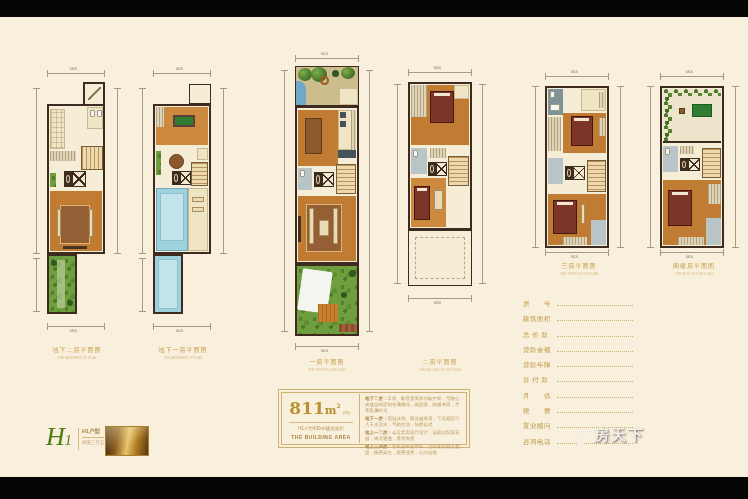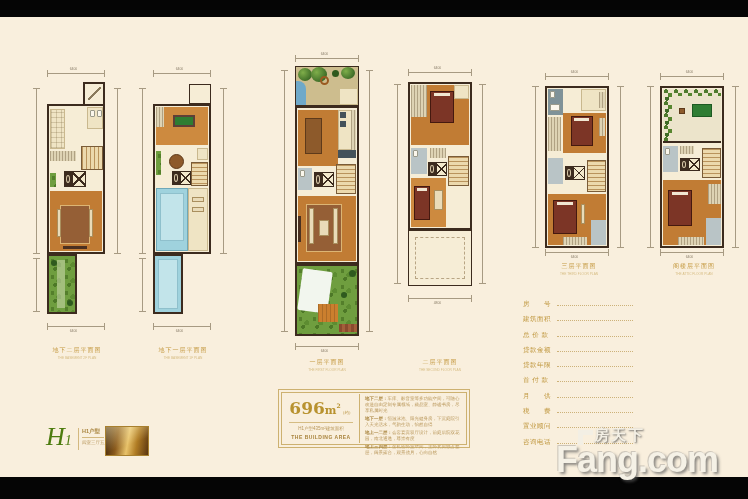--- a/index.html
+++ b/index.html
@@ -312,7 +312,7 @@
   <div class="areabox" style="left:278px;top:389px;width:190px;height:57px;">
     <div class="abs" style="left:4px;top:4px;width:76px;height:49px;border-right:1px solid #cdb170;">
       <div class="abs" style="left:0;top:4px;width:76px;text-align:center;font-family:'DejaVu Serif',serif;font-weight:bold;color:#b8922f;">
-        <span style="font-size:17px;">696</span><span style="font-size:11px;">m</span><sup style="font-size:6px;">2</sup><span style="font-size:4px;color:#c9ab6a;">（约）</span>
+        <span style="font-size:17px;">811</span><span style="font-size:11px;">m</span><sup style="font-size:6px;">2</sup><span style="font-size:4px;color:#c9ab6a;">（约）</span>
       </div>
       <div class="abs" style="left:6px;top:28px;width:64px;height:1px;background:#d5bc83;"></div>
       <div class="abs" style="left:0;top:32px;width:76px;text-align:center;font-size:4.5px;color:#b9975a;">H1户型435m²建筑面积</div>

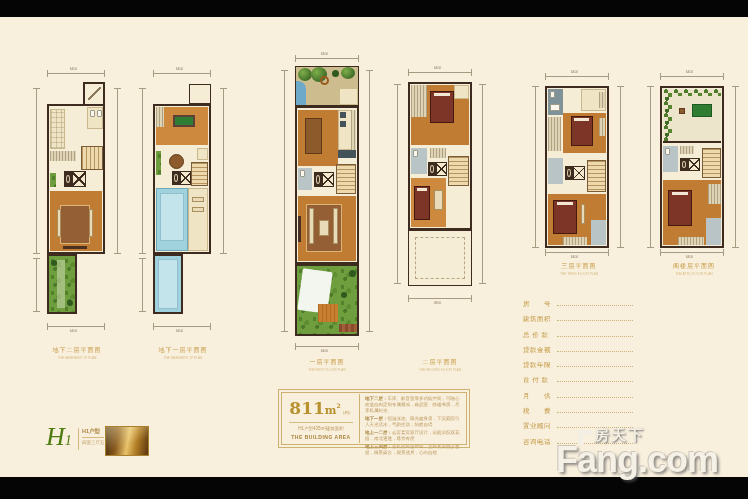--- a/index.html
+++ b/index.html
@@ -342,7 +342,6 @@
   <div class="wm" style="left:556px;top:426px;width:192px;height:72px;">
     <div class="wm-mark" style="left:22px;top:4px;width:10px;height:10px;"></div>
     <div class="wm-cn" style="left:38px;top:0px;">房天下</div>
-    <div class="wm-en" style="left:0px;top:13px;">Fang.com</div>
   </div>
 </div>
 

